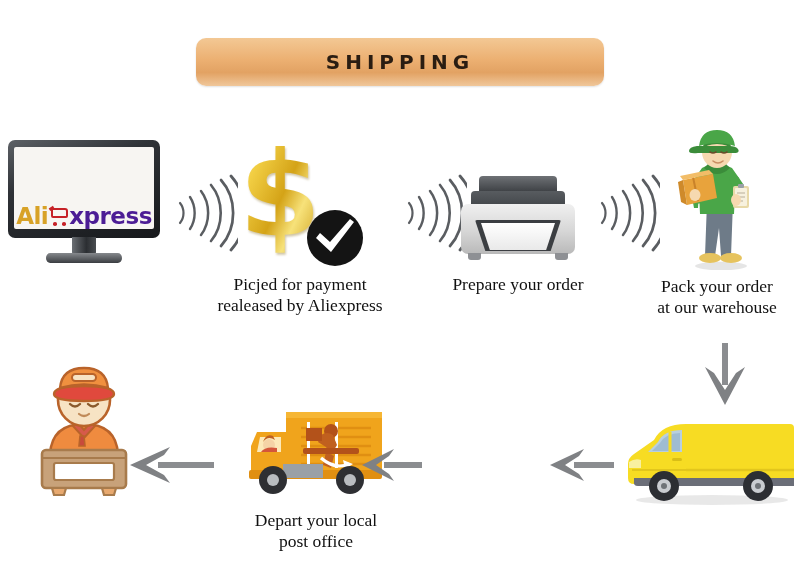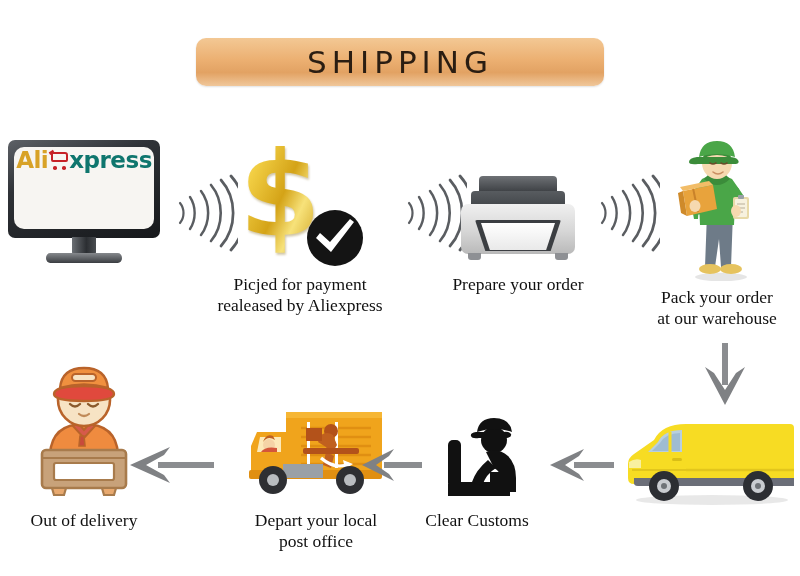--- a/index.html
+++ b/index.html
@@ -31,8 +31,8 @@
   }
   #banner-title {
     font-family: "DejaVu Sans", sans-serif;
-    font-weight: normal;
-    font-size: 31px;
+    font-weight: bold;
+    font-size: 20px;
     letter-spacing: 5px;
     color: #2a1d12;
   }

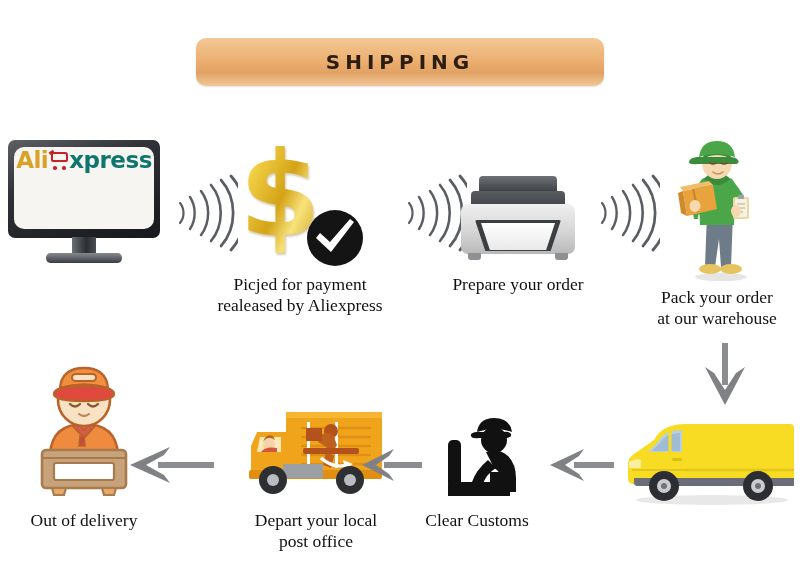--- a/index.html
+++ b/index.html
@@ -78,8 +78,8 @@
   .mon-inner {
     width: 100%; height: 100%;
     background: #f7f5f2;
-    border-radius: 10px;
-    display: flex; align-items: flex-start; justify-content: center;
+    border-radius: 2px;
+    display: flex; align-items: flex-end; justify-content: center;
     overflow: hidden;
   }
   .ali-logo {

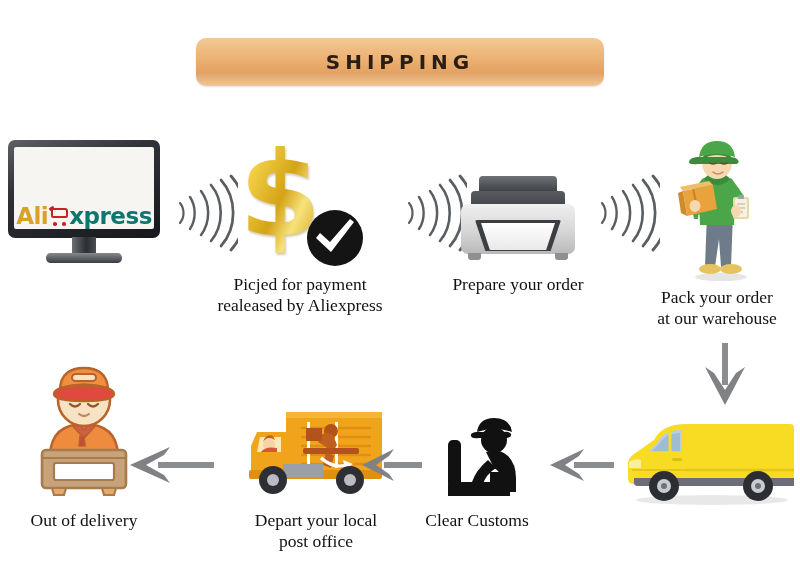--- a/index.html
+++ b/index.html
@@ -90,7 +90,7 @@
     letter-spacing: -0.5px;
   }
   .ali-a { color: #d8a227; }
-  .ali-x { color: #0f766e; }
+  .ali-x { color: #4c1d95; }
   .cart { width: 20px; height: 19px; position: relative; margin: 0 0px 0 1px; }
   .cart-body {
     position: absolute; left: 2px; top: 1px;

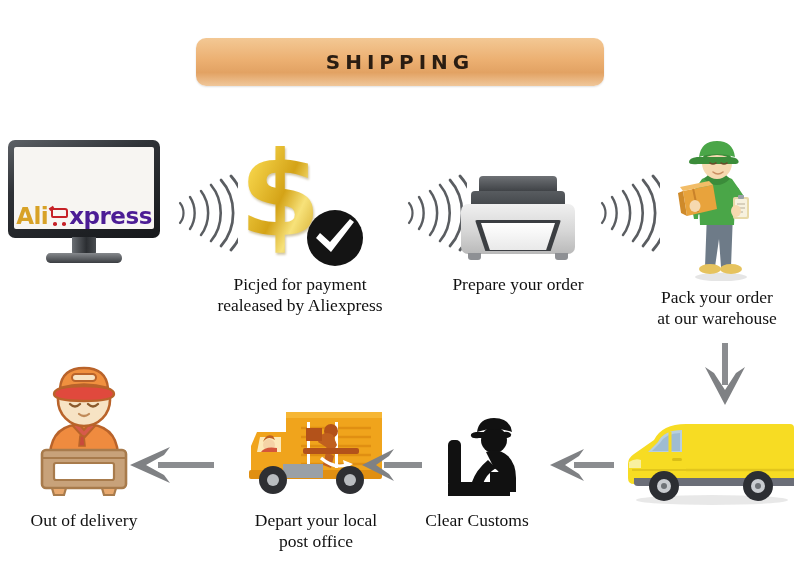--- a/index.html
+++ b/index.html
@@ -302,7 +302,7 @@
     </svg>
   </div>
 
-  <div class="step" style="left:634px; top:11px; width:166px;">
+  <div class="step" style="left:634px; top:0; width:166px;">
     <div class="art" style="height:152px; align-items:flex-end;">
       <div class="worker">
         <svg width="96" height="146" viewBox="0 0 96 146">

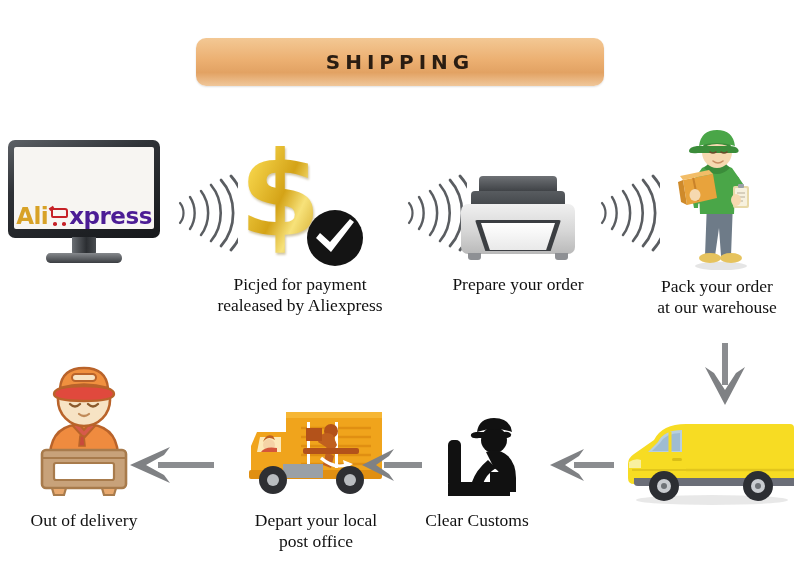--- a/index.html
+++ b/index.html
@@ -390,7 +390,6 @@
         </svg>
       </div>
     </div>
-    <div class="caption">Out of delivery</div>
   </div>
 
   <div class="arrow-left" style="left:128px; top:92px;">

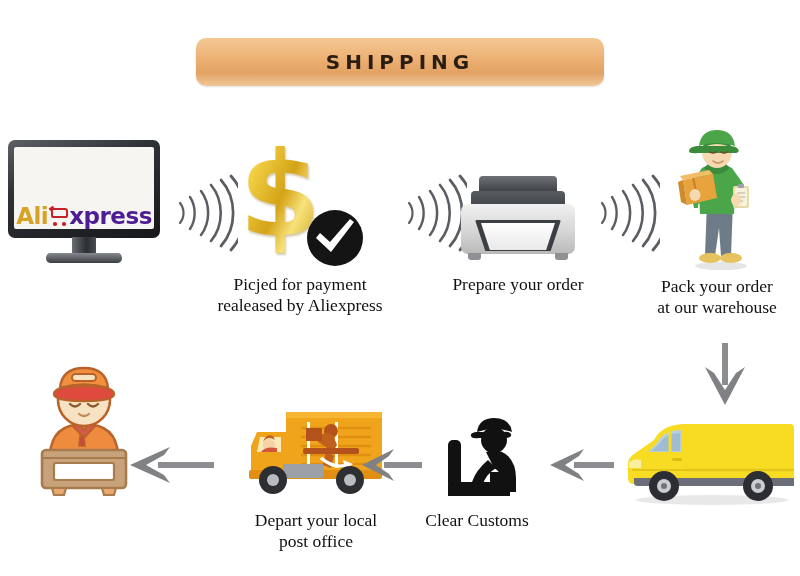--- a/index.html
+++ b/index.html
@@ -455,29 +455,6 @@
     </svg>
   </div>
 
-  <div class="step" style="left:412px; top:0; width:130px;">
-    <div class="art" style="height:152px;">
-      <div class="customs">
-        <svg width="106" height="92" viewBox="0 0 106 92">
-
-          <rect x="24" y="28" width="13" height="48" rx="5" fill="#111111"></rect>
-
-          <path d="M24,72 L86,72 L86,84 L24,84 Z" fill="#111111"></path>
-          <path d="M30,70 L86,70 L86,76 L30,76 Z" fill="#111111"></path>
-
-          <circle cx="70" cy="28" r="13" fill="#111111"></circle>
-          <path d="M53,20 q2,-14 17,-14 q16,0 18,14 q-18,-6 -35,0 Z" fill="#111111"></path>
-          <path d="M52,20 q-6,1 -5,4 q1,3 8,2 l28,0 q5,-1 4,-4 q-2,-3 -8,-2 Z" fill="#111111"></path>
-
-          <path d="M62,40 q12,-5 22,4 q8,8 8,22 l0,14 l-14,0 l0,-10 q0,-10 -8,-14 Z" fill="#111111"></path>
-
-          <path d="M64,48 q-12,10 -16,22 l10,4 q4,-12 14,-18 Z" fill="#111111"></path>
-          <rect x="66" y="60" width="22" height="20" fill="#111111"></rect>
-        </svg>
-      </div>
-    </div>
-    <div class="caption">Clear Customs</div>
-  </div>
 
   <div class="arrow-left" style="left:548px; top:92px;">
     <svg width="66" height="42" viewBox="0 0 66 42">

